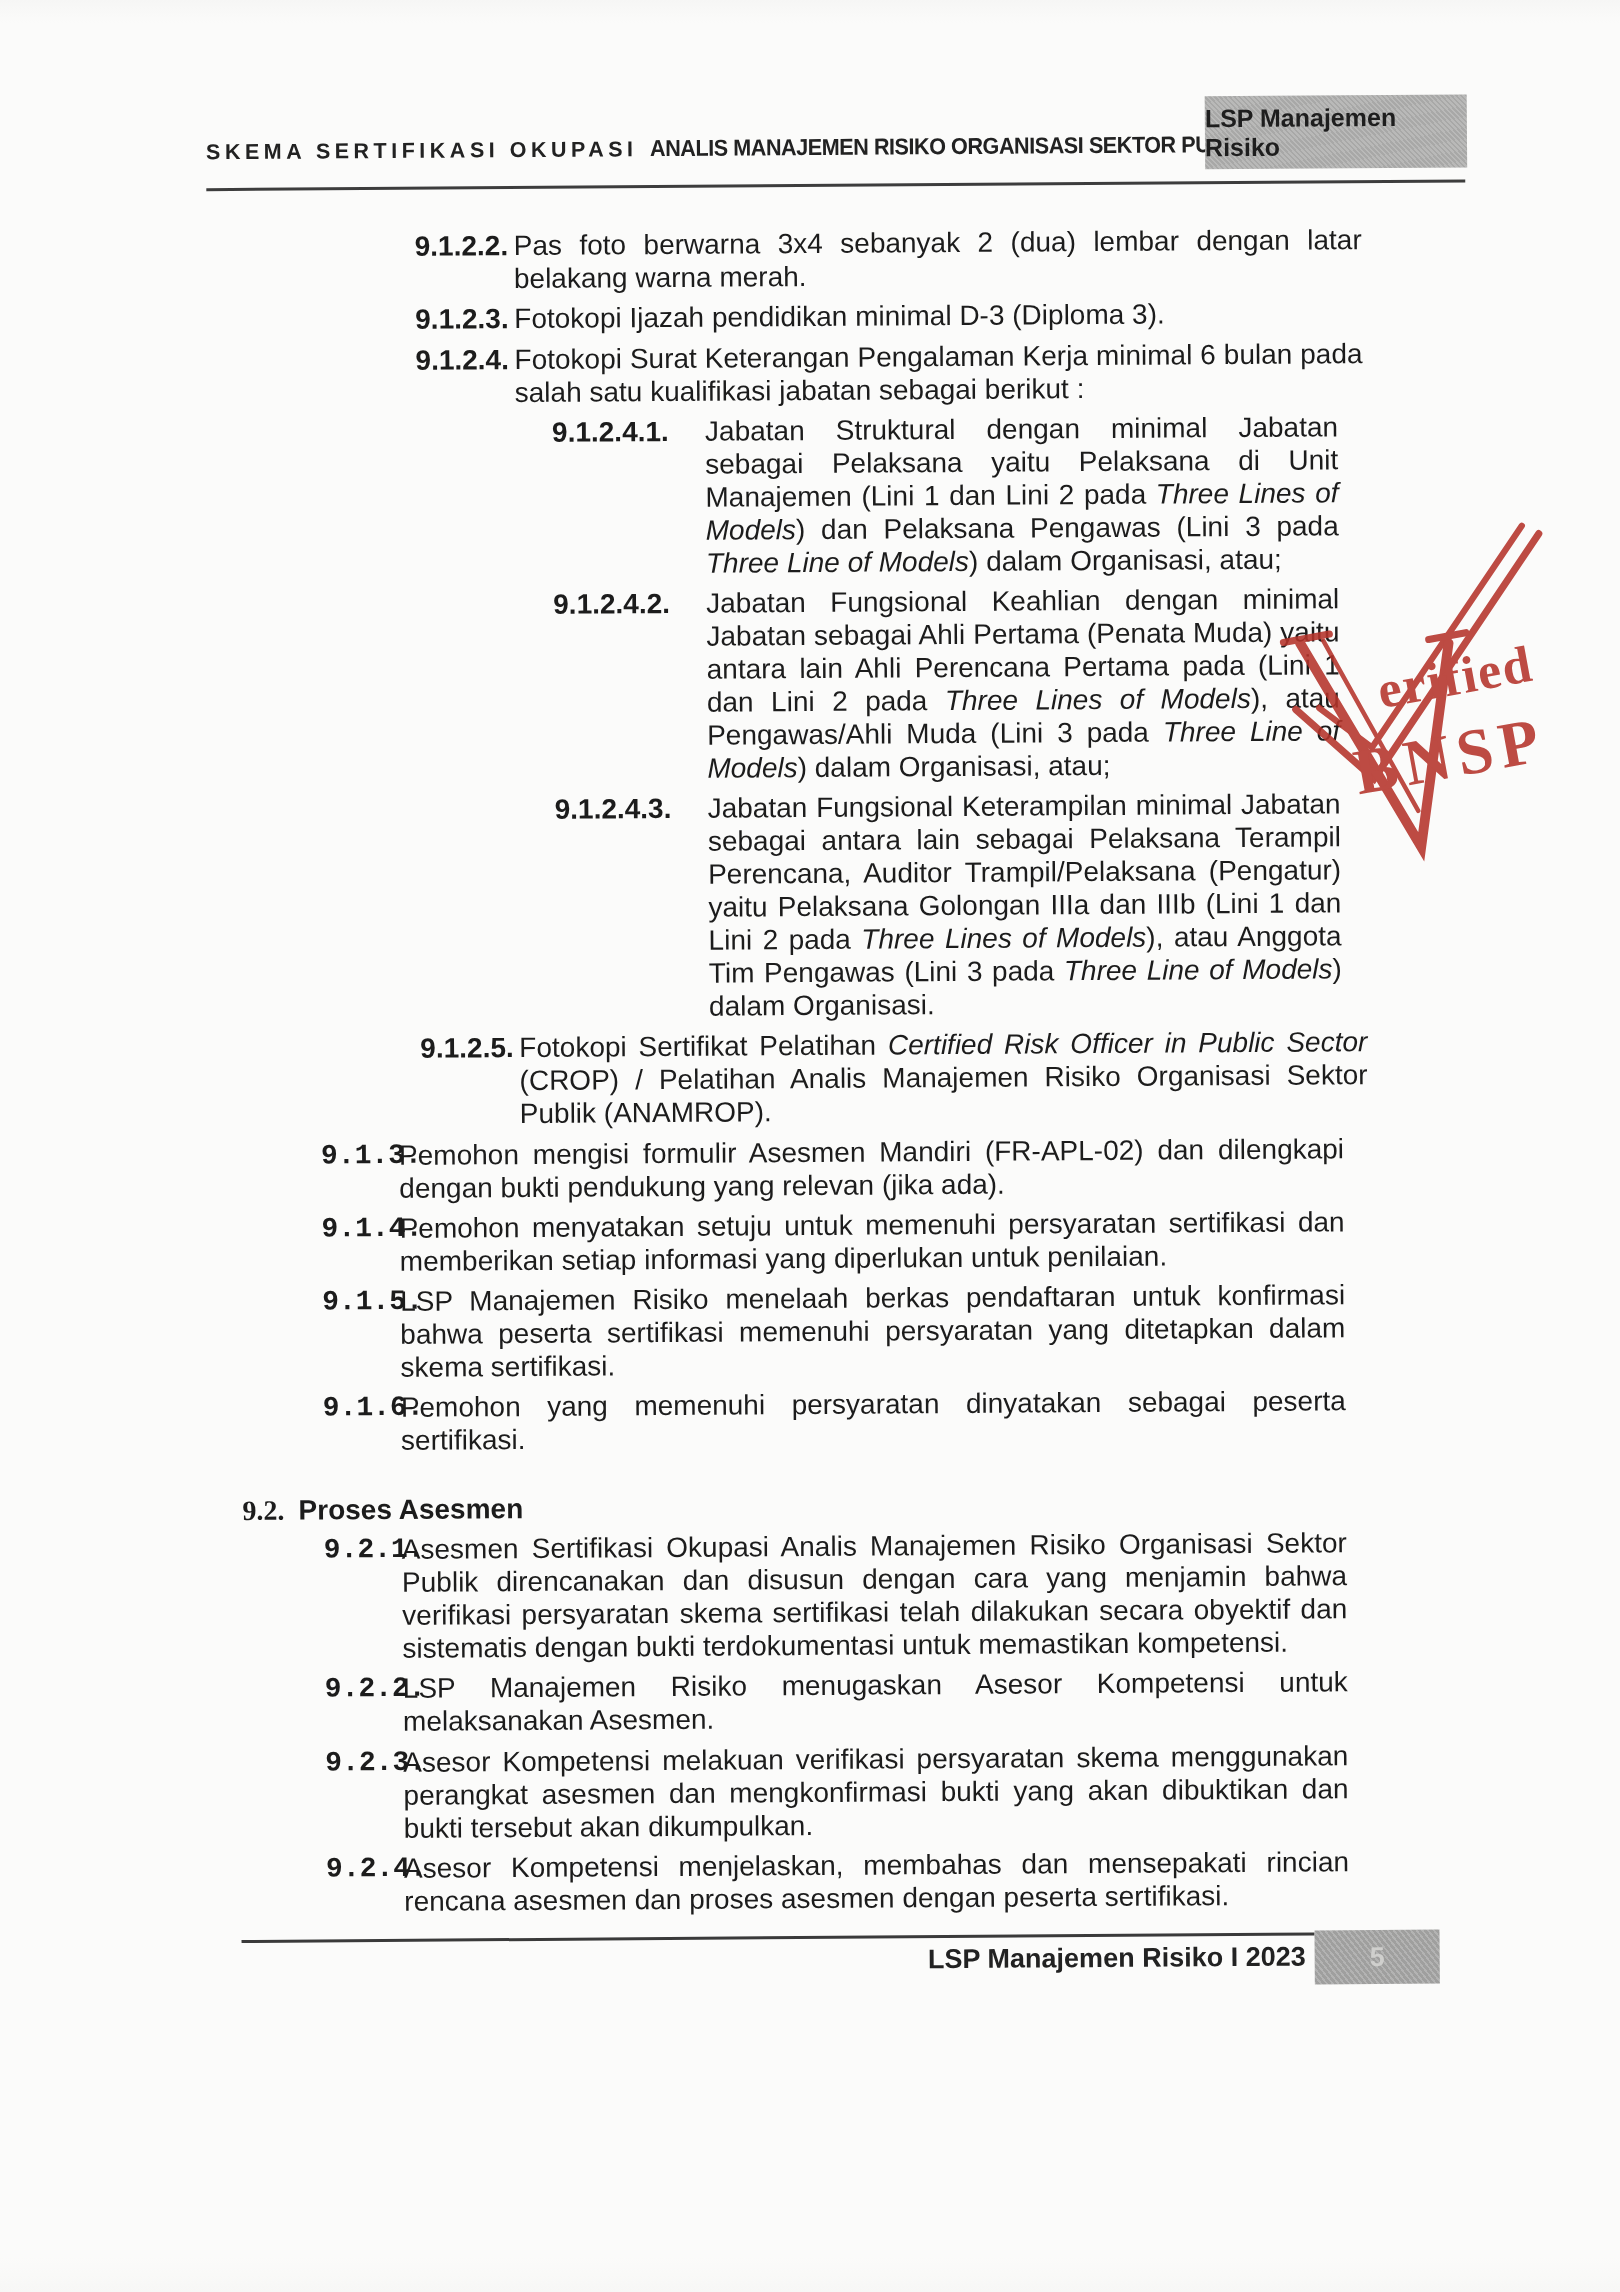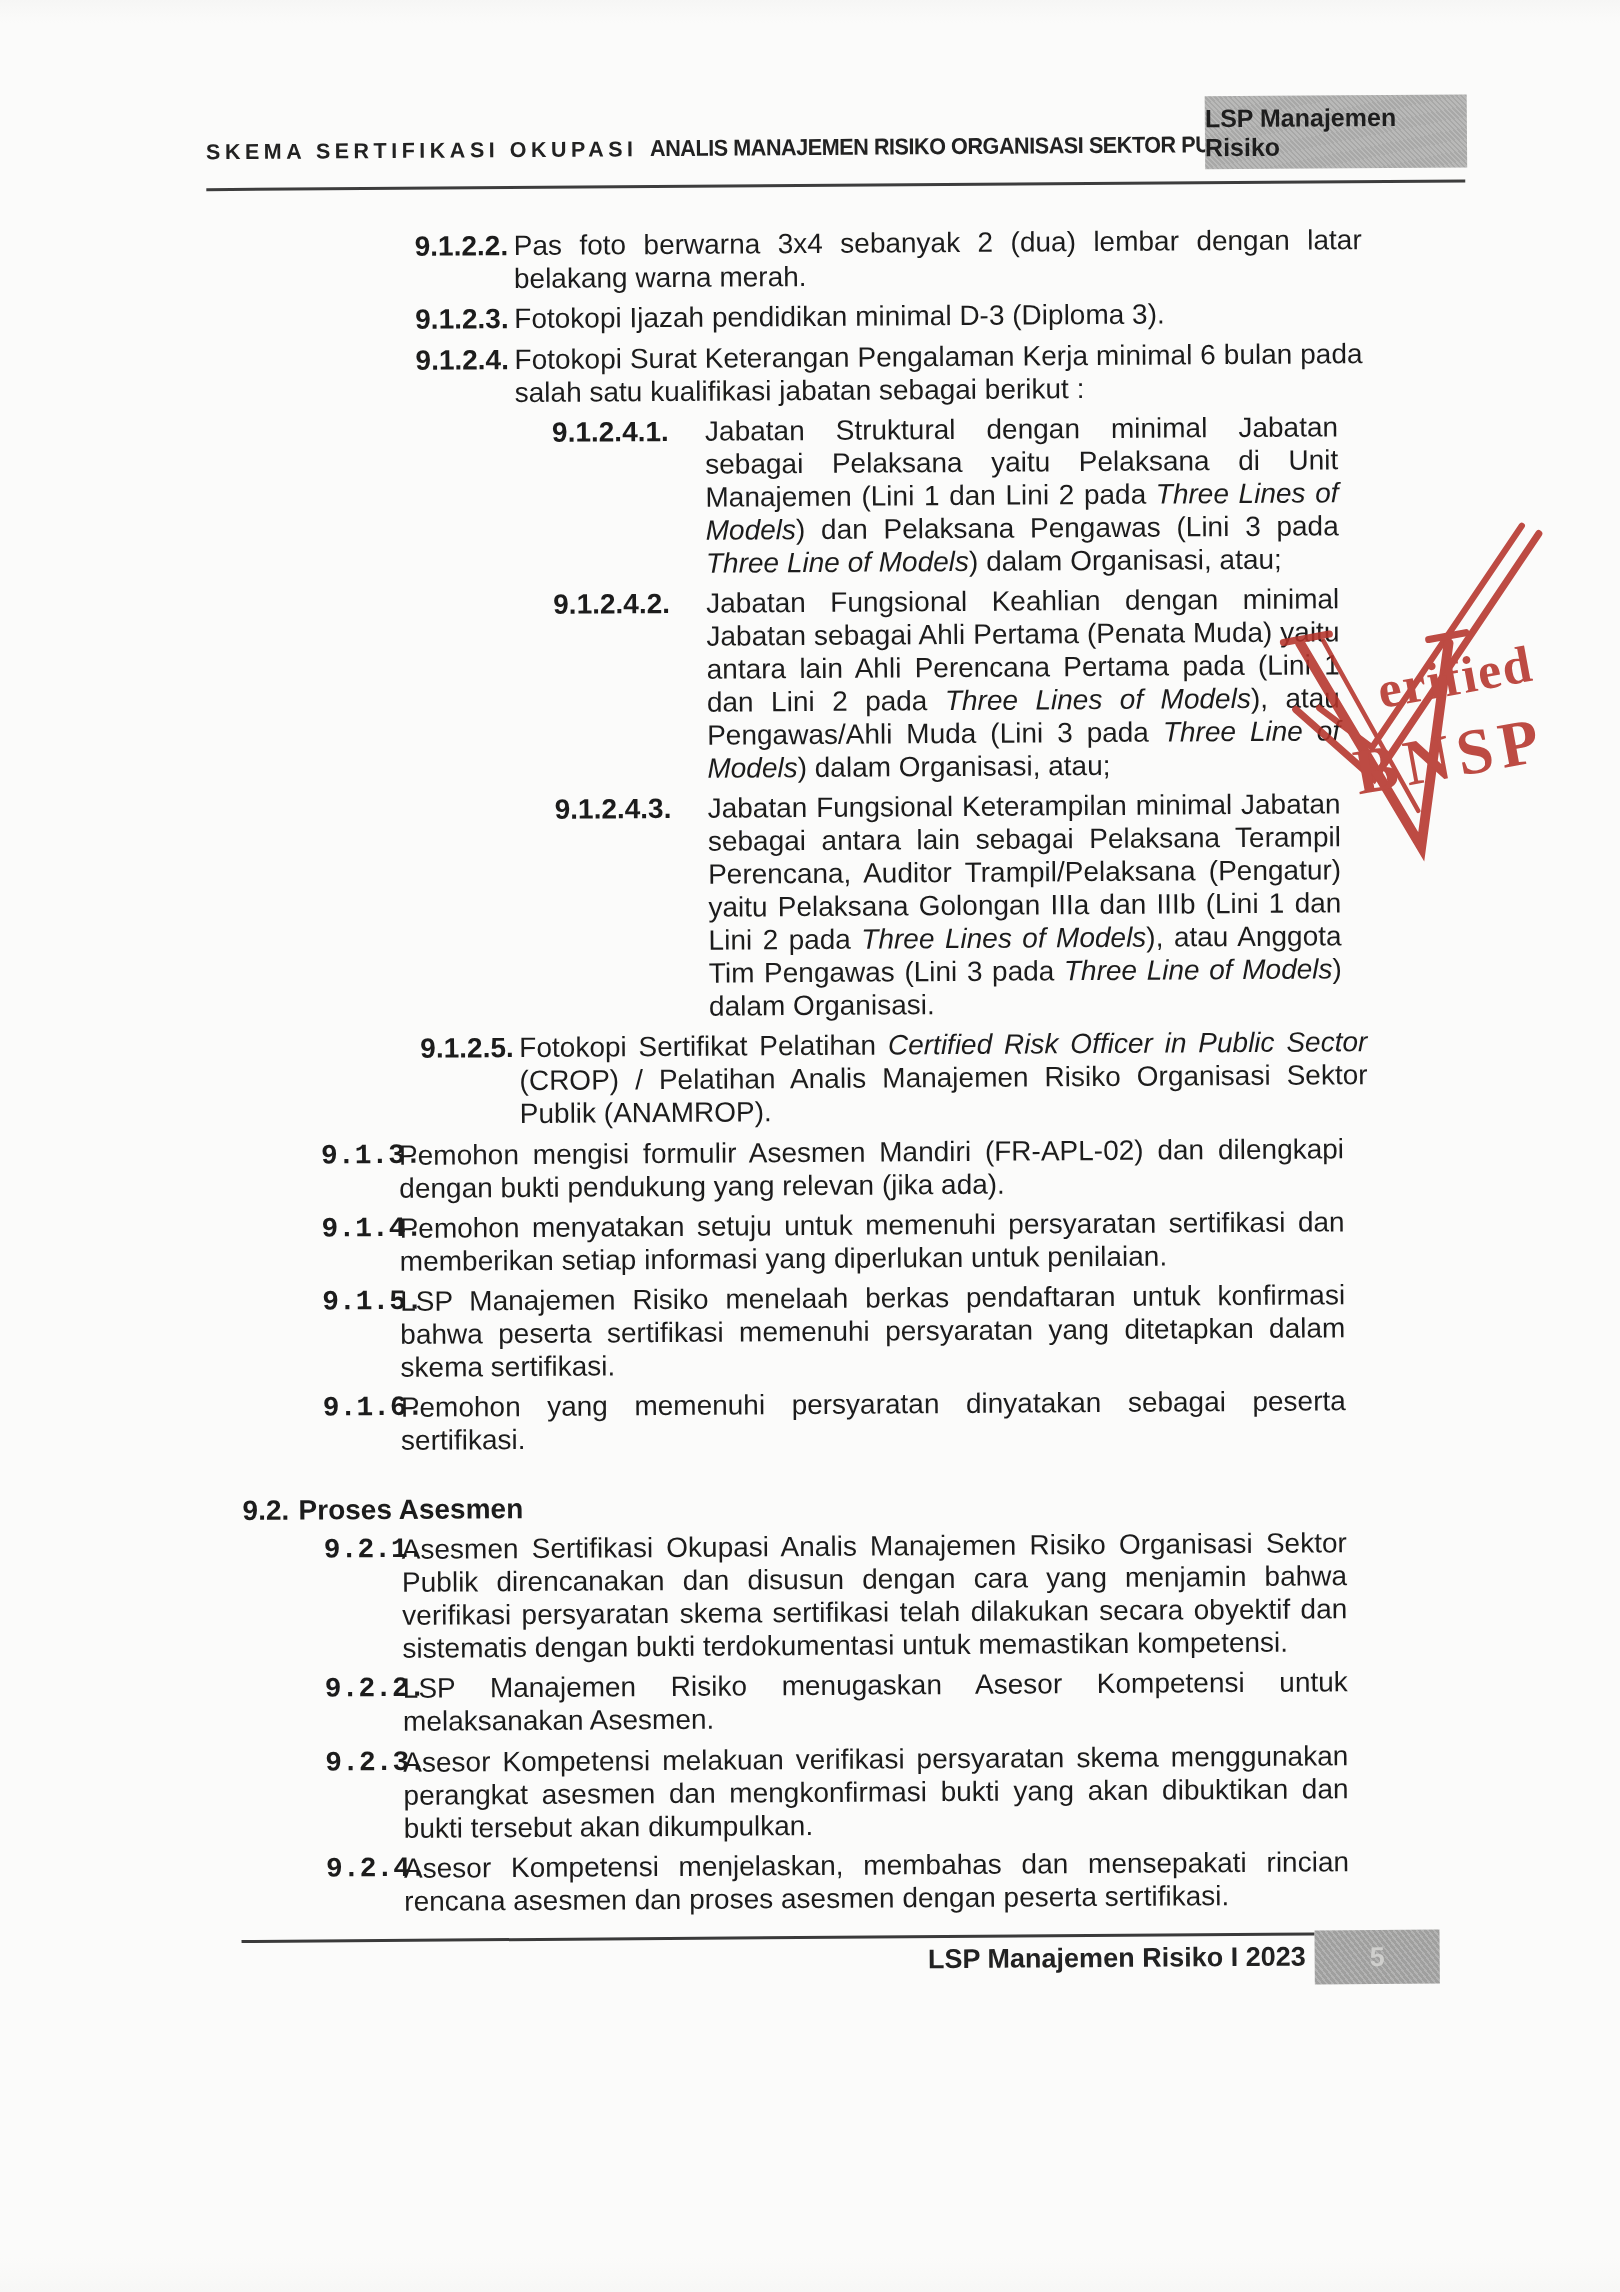--- a/index.html
+++ b/index.html
@@ -42,7 +42,7 @@
   .lvl-A{padding-left:321px;} .lvl-A .num{width:78px;font-family:Liberation Mono, monospace;}  .lvl-A .txt{width:945px;}
   .lvl-B{padding-left:397px;} .lvl-B .num{width:99px;margin-left:24px;} .lvl-B .txt{width:848px;}
   .lvl-C{padding-left:557px;} .lvl-C .num{width:153px;} .lvl-C .txt{width:633px;}
-  .lvl-H{padding-left:240px;} .lvl-H .num{width:56px;}  .lvl-H .txt{width:985px;font-weight:bold;text-align:left;}
+  .lvl-H{padding-left:240px;} .lvl-H .num{width:56px;font-family:Liberation Serif, serif;}  .lvl-H .txt{width:985px;font-weight:bold;text-align:left;}
   .gap-before{margin-top:36px;}
 
   

